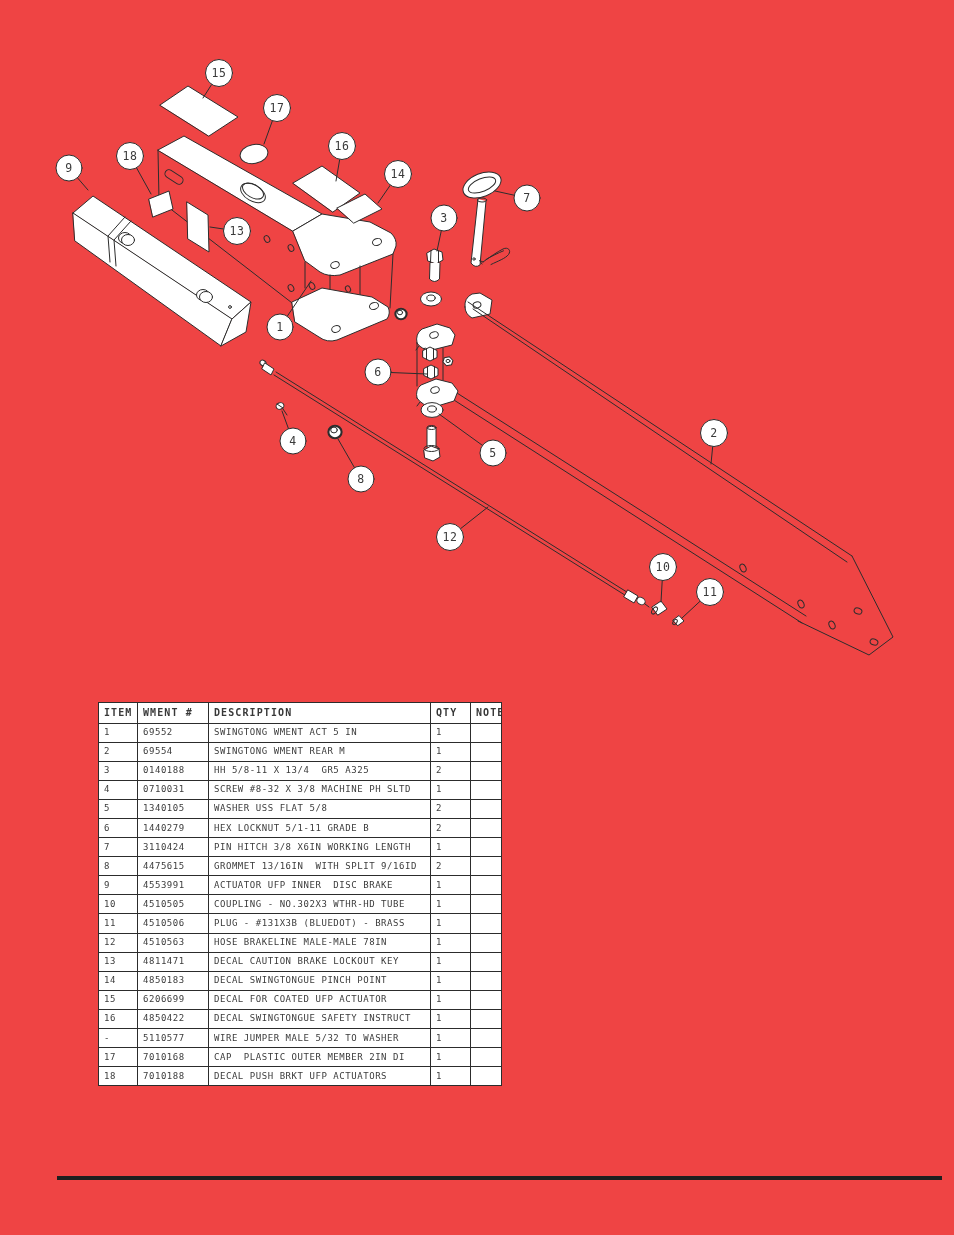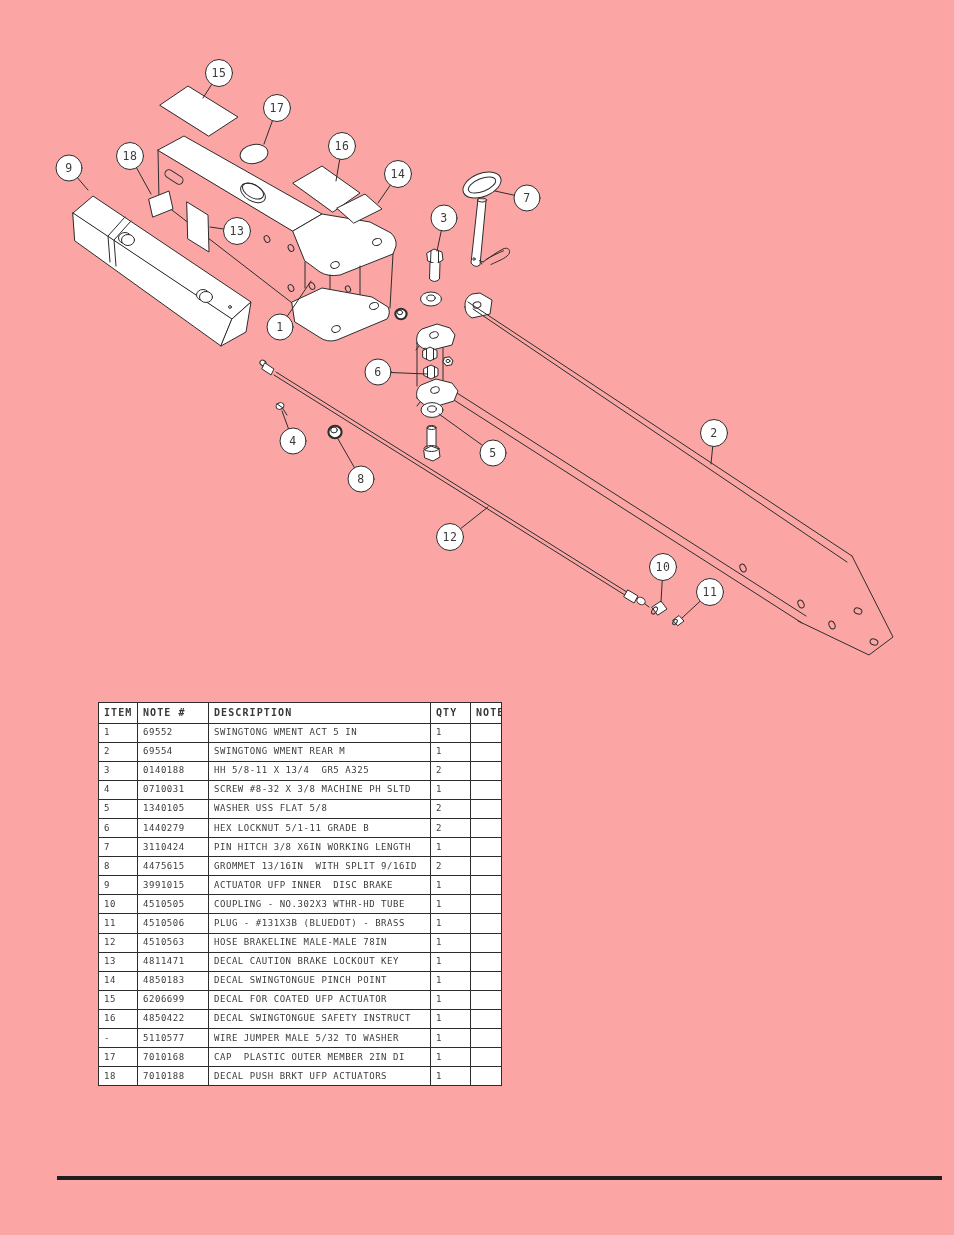--- a/index.html
+++ b/index.html
@@ -7,7 +7,7 @@
     width:954px;height:1235px;position:relative;background:#ffffff;
     font-family:"DejaVu Sans Mono","Liberation Mono",monospace;
   }
-  .page{position:absolute;inset:0;background:#fca5a5;overflow:hidden;}
+  .page{position:absolute;inset:0;background:#ef4444;overflow:hidden;}
   svg.diagram{position:absolute;left:0;top:0;}
   svg .ln{stroke:#2d2d2d;fill:none;stroke-width:1;stroke-linejoin:round;stroke-linecap:round;}
   svg .wf{fill:#ffffff;}

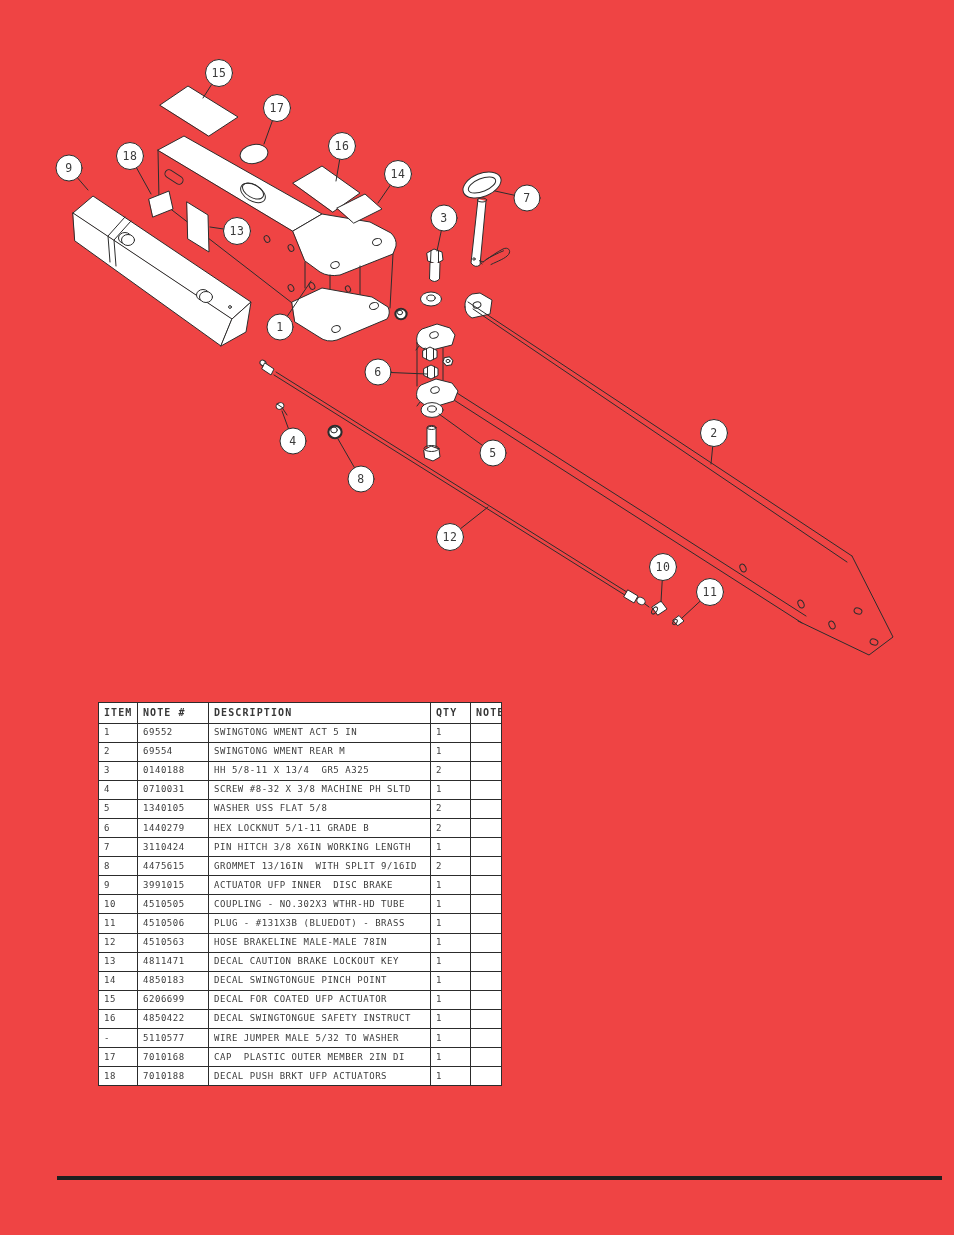--- a/index.html
+++ b/index.html
@@ -307,7 +307,7 @@
     <thead>
         <tr>
           <th>ITEM</th>
-          <th>NOTE #</th>
+          <th>WMENT #</th>
           <th>DESCRIPTION</th>
           <th>QTY</th>
           <th>NOTE</th>

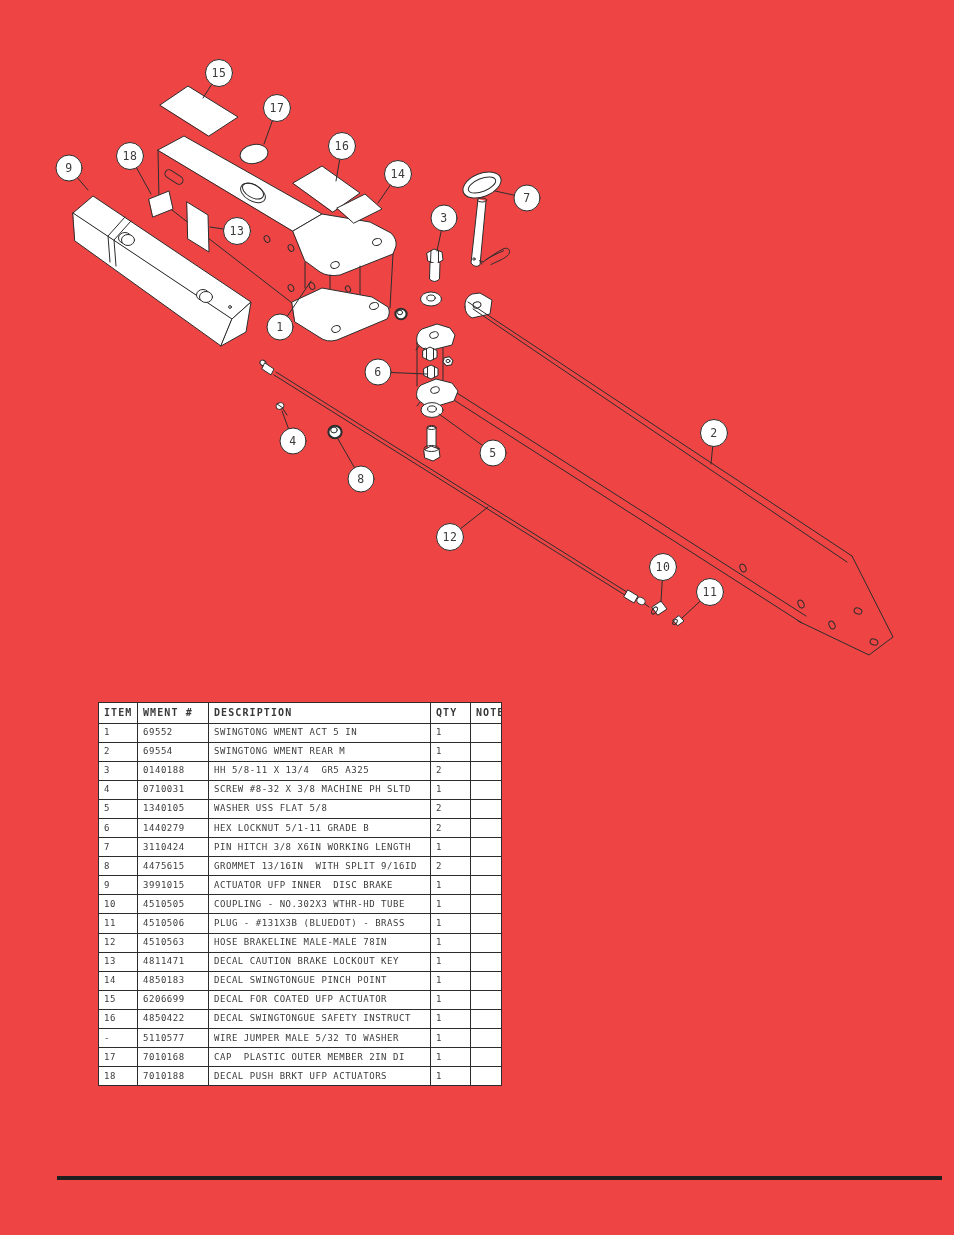--- a/index.html
+++ b/index.html
@@ -372,7 +372,7 @@
         </tr>
         <tr>
           <td>9</td>
-          <td>3991015</td>
+          <td>4553991</td>
           <td>ACTUATOR UFP INNER  DISC BRAKE</td>
           <td>1</td>
           <td></td>

